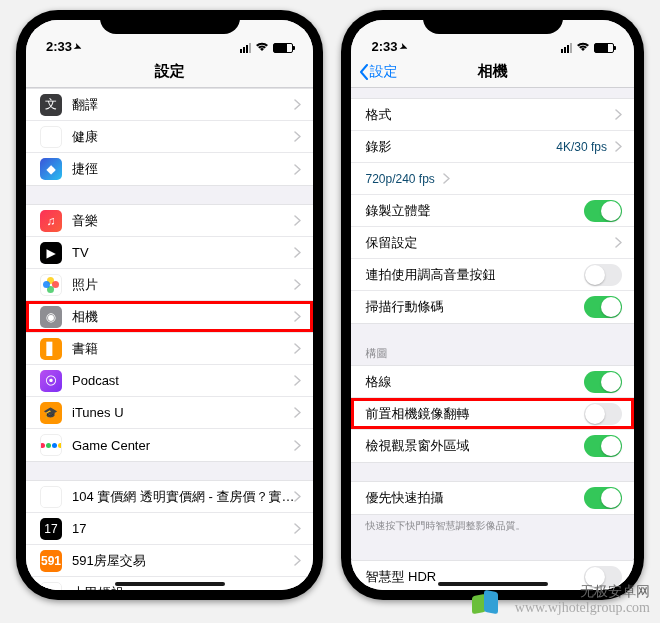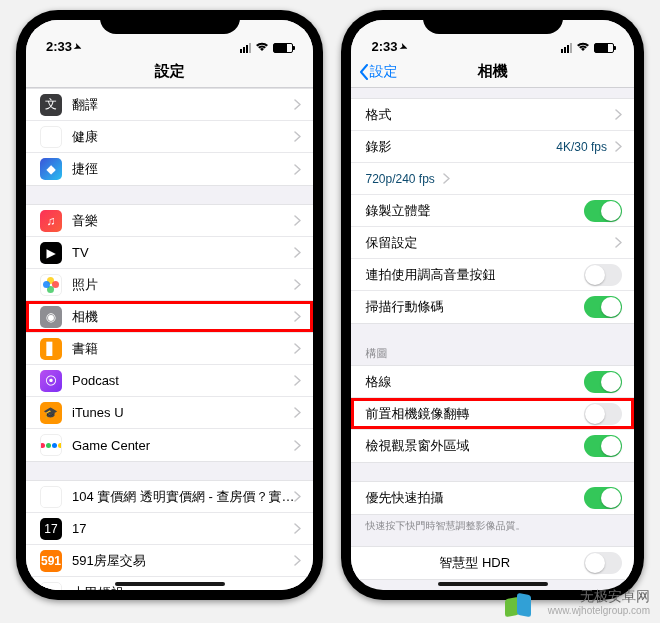--- a/index.html
+++ b/index.html
@@ -532,7 +532,7 @@
             </div>
             <div class="group-footer">快速按下快門時智慧調整影像品質。</div>
           </div>
-          <div class="group" style="margin-top:10px;text-align:center;">
+          <div class="group" style="margin-top:24px;">
             <div class="list">
               <div class="row">
                 <span class="label">智慧型 HDR</span>

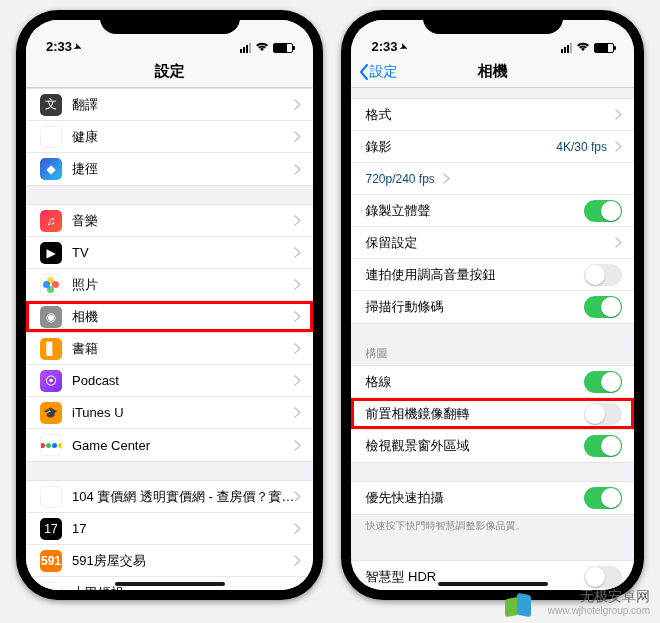--- a/index.html
+++ b/index.html
@@ -182,7 +182,7 @@
   }
   .watermark .txt { text-align: right; line-height: 1.2; }
   .watermark .cn { color:#666; font-size:14px; font-weight:500; }
-  .watermark .url { color:#aaa; font-size:10px; }
+  .watermark .url { color:#aaa; font-size:14px;font-family:Liberation Serif, serif; }
   
   .ic-translate{background:#3a3a3c;} .ic-health{background:#fff;border:1px solid #eee;color:#ff2d55;}
   .ic-shortcut{background:linear-gradient(135deg,#3a55d9,#28bef0);}

